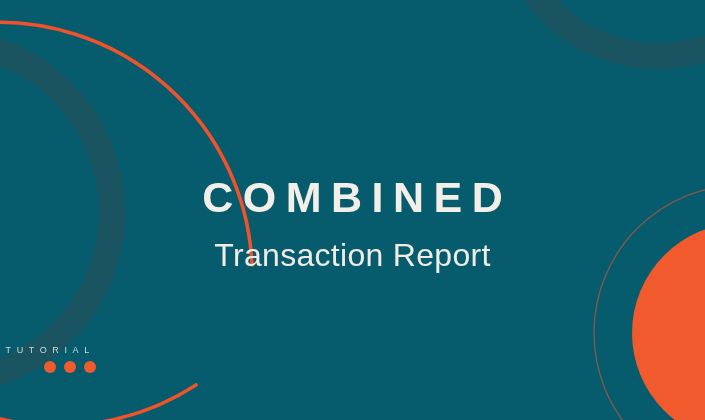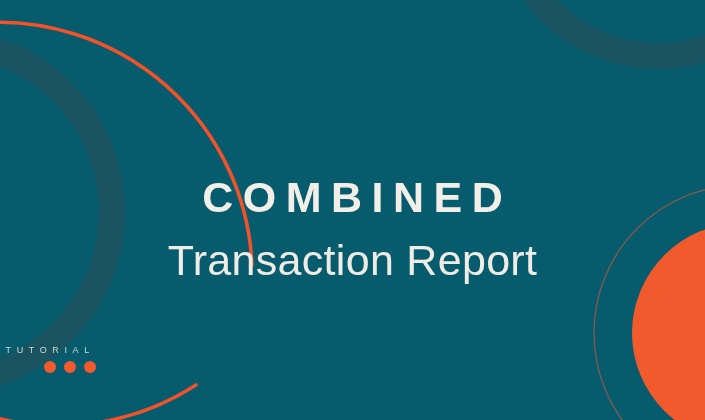--- a/index.html
+++ b/index.html
@@ -50,7 +50,7 @@
     width: 705px;
     text-align: center;
     color: #efece6;
-    font-size: 43px;
+    font-size: 32px;
     font-weight: 300;
     letter-spacing: 0.3px;
     line-height: 1.0;

